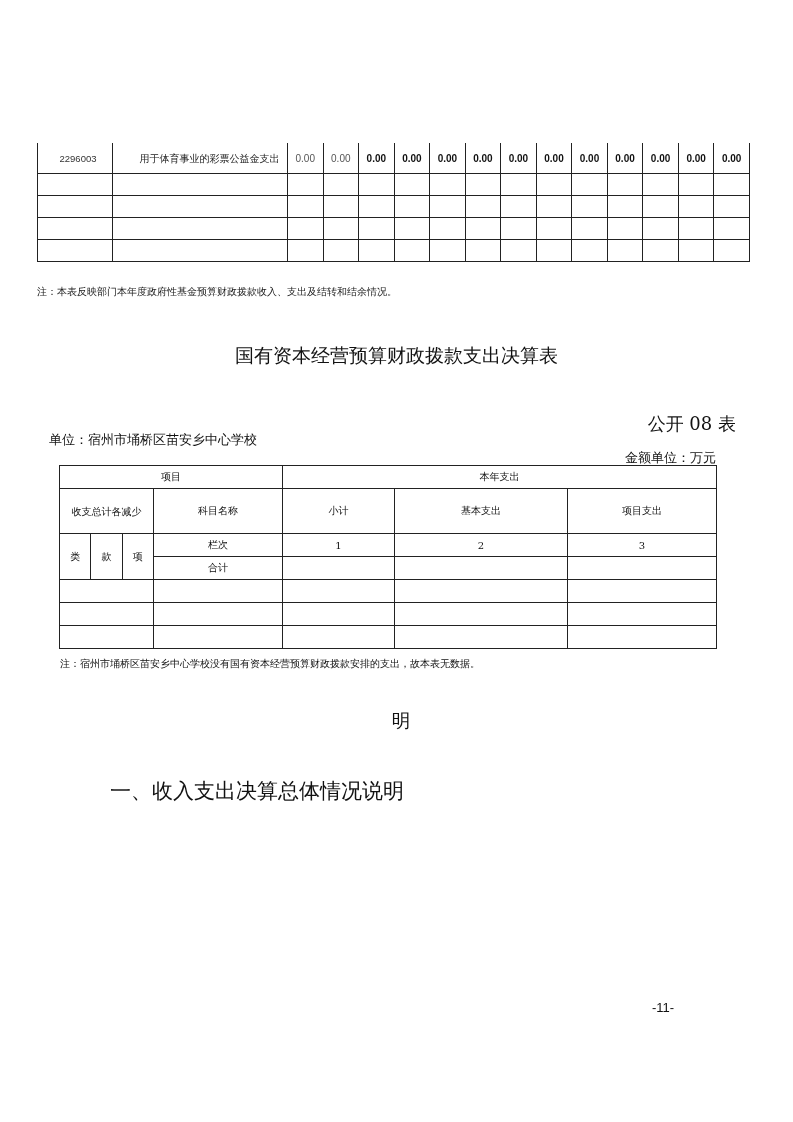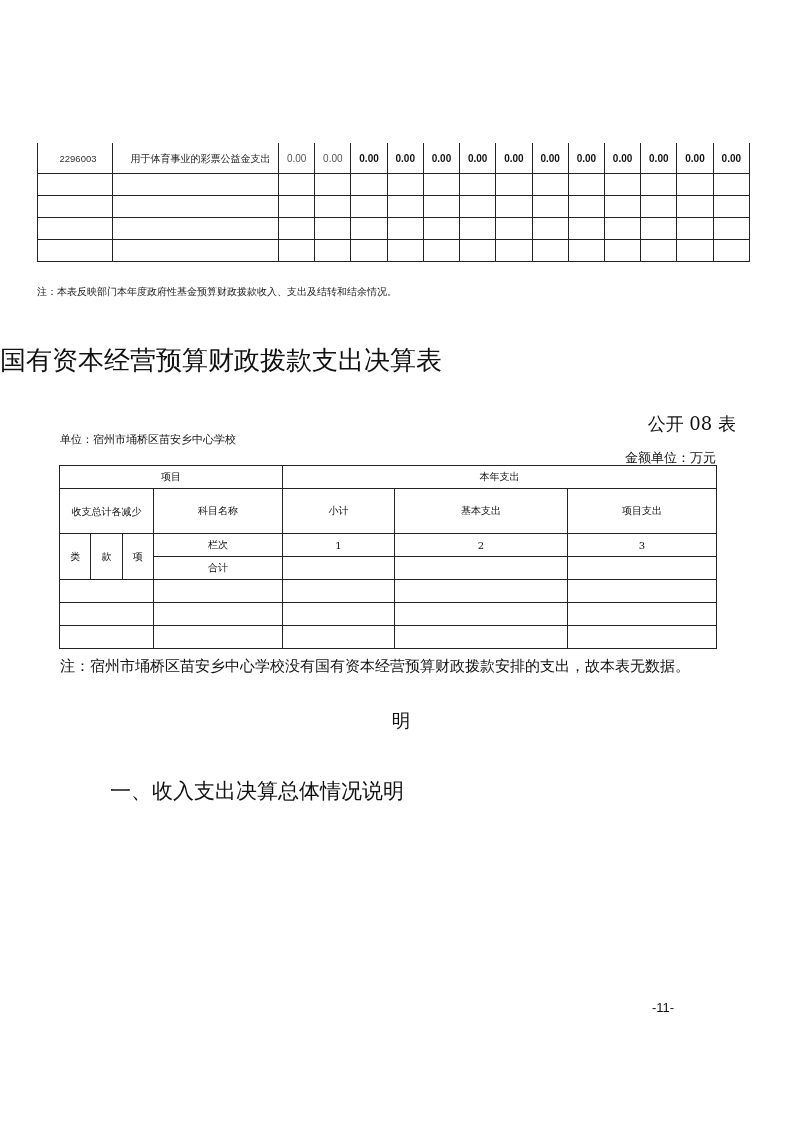--- a/index.html
+++ b/index.html
@@ -11,7 +11,7 @@
   #t1 td { height:21px; }
   #t1 tr.first td { height:30px; }
   #t1 td.code { text-align:left; padding-left:6px; font-size:9.5px; color:#333; }
-  #t1 td.name { text-align:left; padding-left:10px; font-size:10px; line-height:11px; color:#222; }
+  #t1 td.name { text-align:left; padding-left:19px; font-size:10px; line-height:11px; color:#222; }
   #t1 td.light { color:#555; font-weight:normal; }
   #t1 td.bold { font-weight:bold; }
   #t1 { border-top:none; }

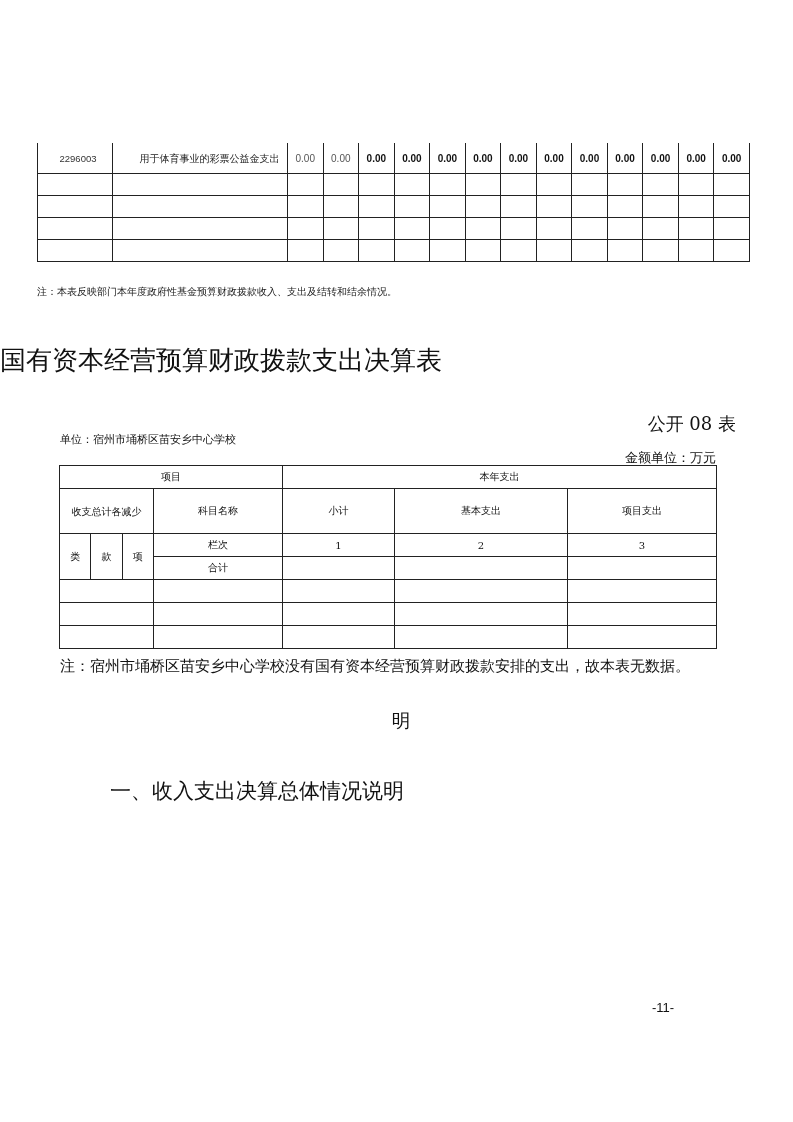--- a/index.html
+++ b/index.html
@@ -17,7 +17,7 @@
   #t1 { border-top:none; }
   #t1 tr.first td { border-top:none;text-align:center; }
   .note1 { left:37px; top:285px; font-family:"Liberation Sans","DejaVu Sans",sans-serif; font-size:10px; color:#222; }
-  .title2 { left:0; width:793px; top:343px; font-family:"DejaVu Sans","Liberation Sans",sans-serif; font-size:26px; color:#111; }
+  .title2 { left:0; width:793px; top:343px; text-align:center; font-family:"DejaVu Sans","Liberation Sans",sans-serif; font-size:19px; color:#111; }
   .form-no { right:57px; top:412px; font-size:18px; }
   .unit { left:60px; top:431px; font-size:11px; line-height:17px; width:215px; }
   .money { right:77px; top:449px; font-size:13px; }

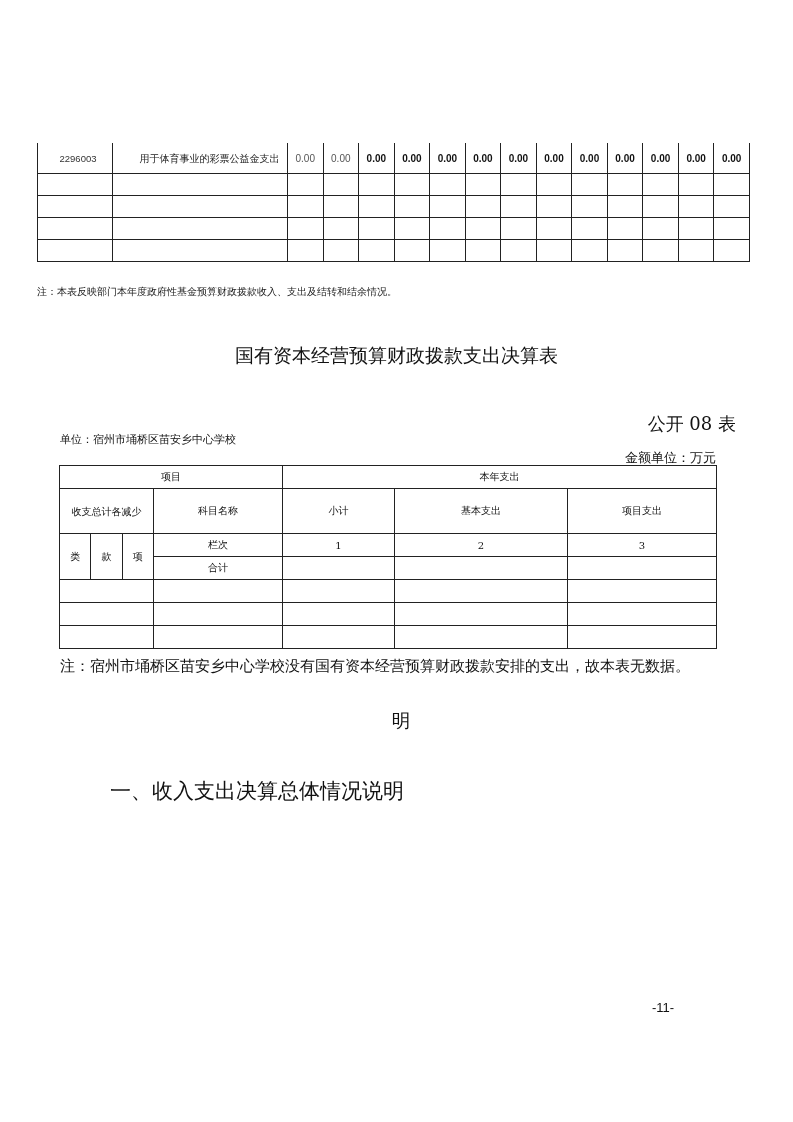--- a/index.html
+++ b/index.html
@@ -19,7 +19,7 @@
   .note1 { left:37px; top:285px; font-family:"Liberation Sans","DejaVu Sans",sans-serif; font-size:10px; color:#222; }
   .title2 { left:0; width:793px; top:343px; text-align:center; font-family:"DejaVu Sans","Liberation Sans",sans-serif; font-size:19px; color:#111; }
   .form-no { right:57px; top:412px; font-size:18px; }
-  .unit { left:60px; top:431px; font-size:11px; line-height:17px; width:215px; }
+  .unit { left:49px; top:431px; font-size:13px; line-height:17px; width:215px; }
   .money { right:77px; top:449px; font-size:13px; }
   #t2 { left:59px; top:465px; width:658px; font-size:10px; }
   #t2 td { border:1.5px solid #222; height:22px; }

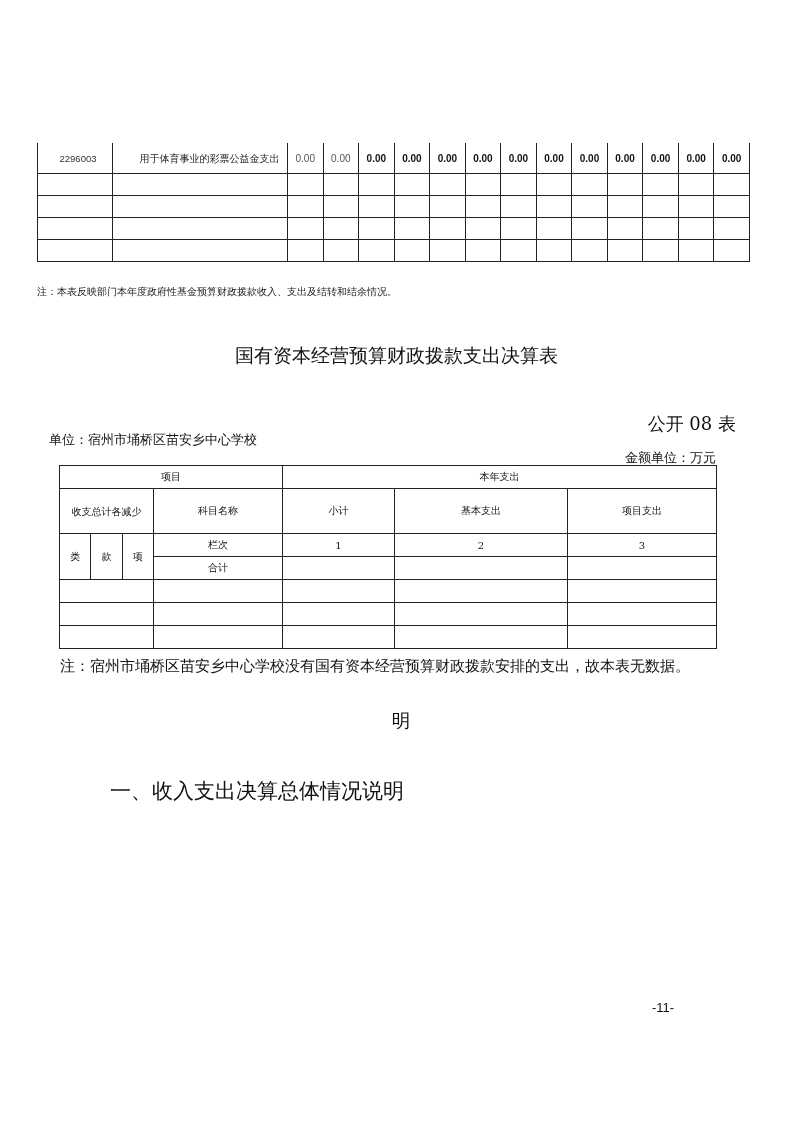--- a/index.html
+++ b/index.html
@@ -24,7 +24,7 @@
   #t2 { left:59px; top:465px; width:658px; font-size:10px; }
   #t2 td { border:1.5px solid #222; height:22px; }
   #t2 tr.h2 td { height:44px; }
-  .note2 { left:60px; top:657px; font-size:15px; }
+  .note2 { left:60px; top:657px; font-size:10px; }
   .sec3 { left:66px; top:703px; width:670px; font-family:"DejaVu Sans","Liberation Sans",sans-serif; font-size:18.5px; line-height:36px; }
   .sec3 .l2 { text-align:center; display:block; }
   .h1 { left:110px; top:777px; font-family:"DejaVu Sans","Liberation Sans",sans-serif; font-size:21px; }

